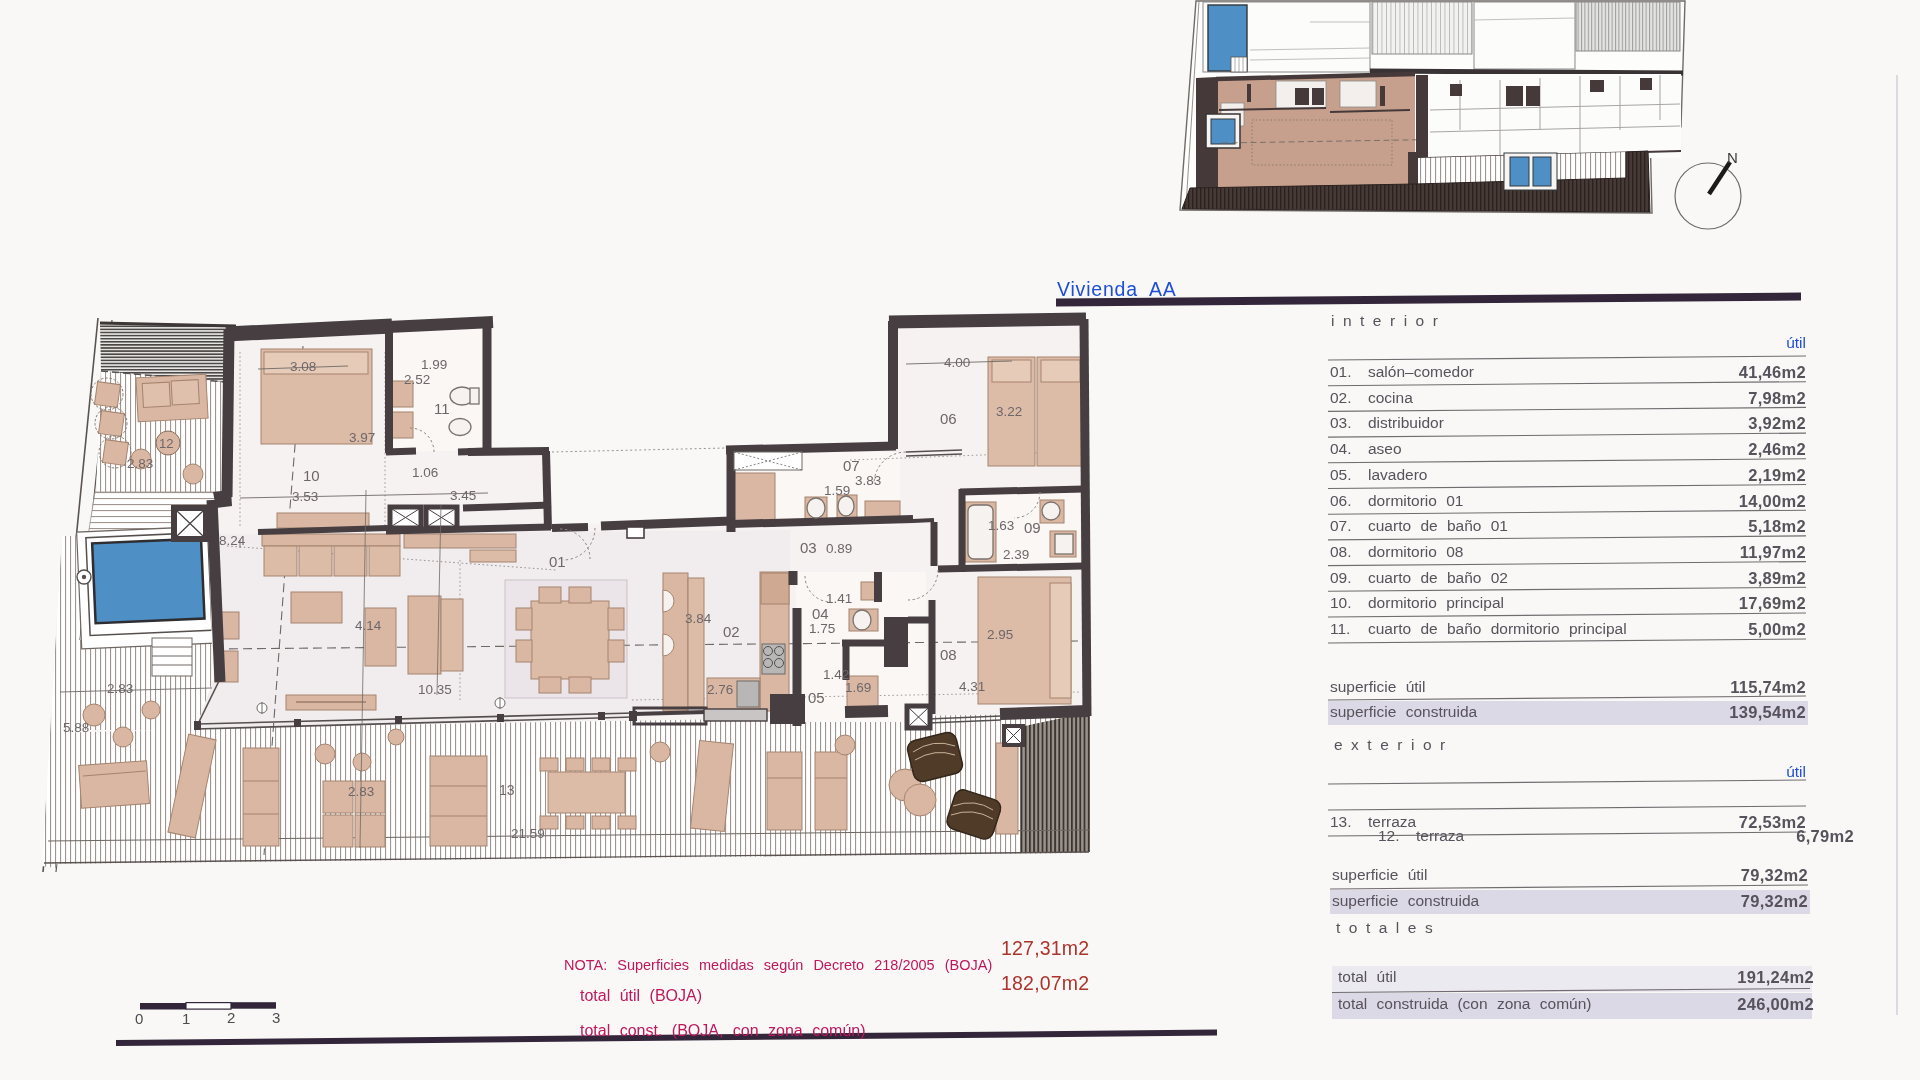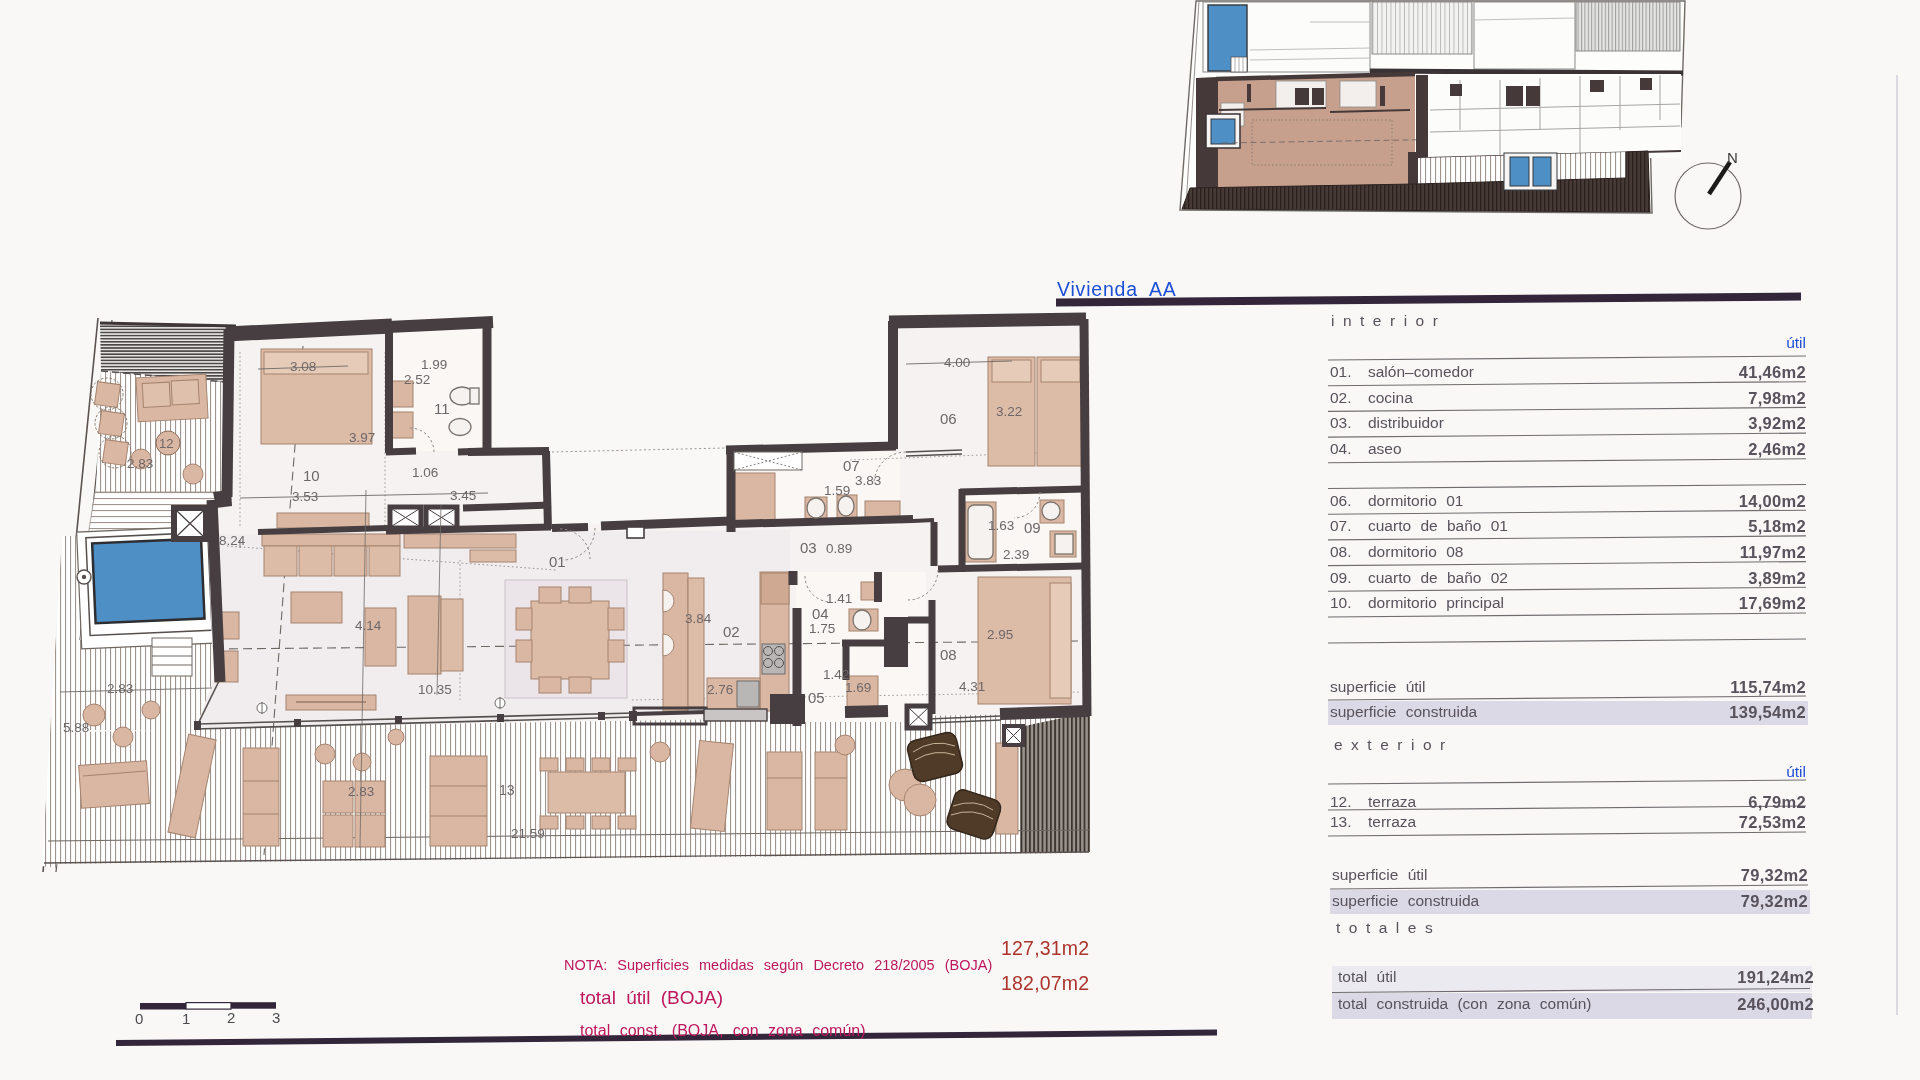--- a/index.html
+++ b/index.html
@@ -565,6 +565,7 @@
 <div class="row" style="top:388.7px;"><span class="num">02.</span><span class="lab">cocina</span><span class="val">7,98m2</span></div>
 <div class="row" style="top:414.4px;"><span class="num">03.</span><span class="lab">distribuidor</span><span class="val">3,92m2</span></div>
 <div class="row" style="top:440.1px;"><span class="num">04.</span><span class="lab">aseo</span><span class="val">2,46m2</span></div>
+<div class="row" style="top:465.8px;"><span class="num">05.</span><span class="lab">lavadero</span><span class="val">2,19m2</span></div>
 <div class="row" style="top:491.5px;"><span class="num">06.</span><span class="lab">dormitorio 01</span><span class="val">14,00m2</span></div>
 <div class="row" style="top:517.2px;"><span class="num">07.</span><span class="lab">cuarto de baño 01</span><span class="val">5,18m2</span></div>
 <div class="row" style="top:542.9px;"><span class="num">08.</span><span class="lab">dormitorio 08</span><span class="val">11,97m2</span></div>

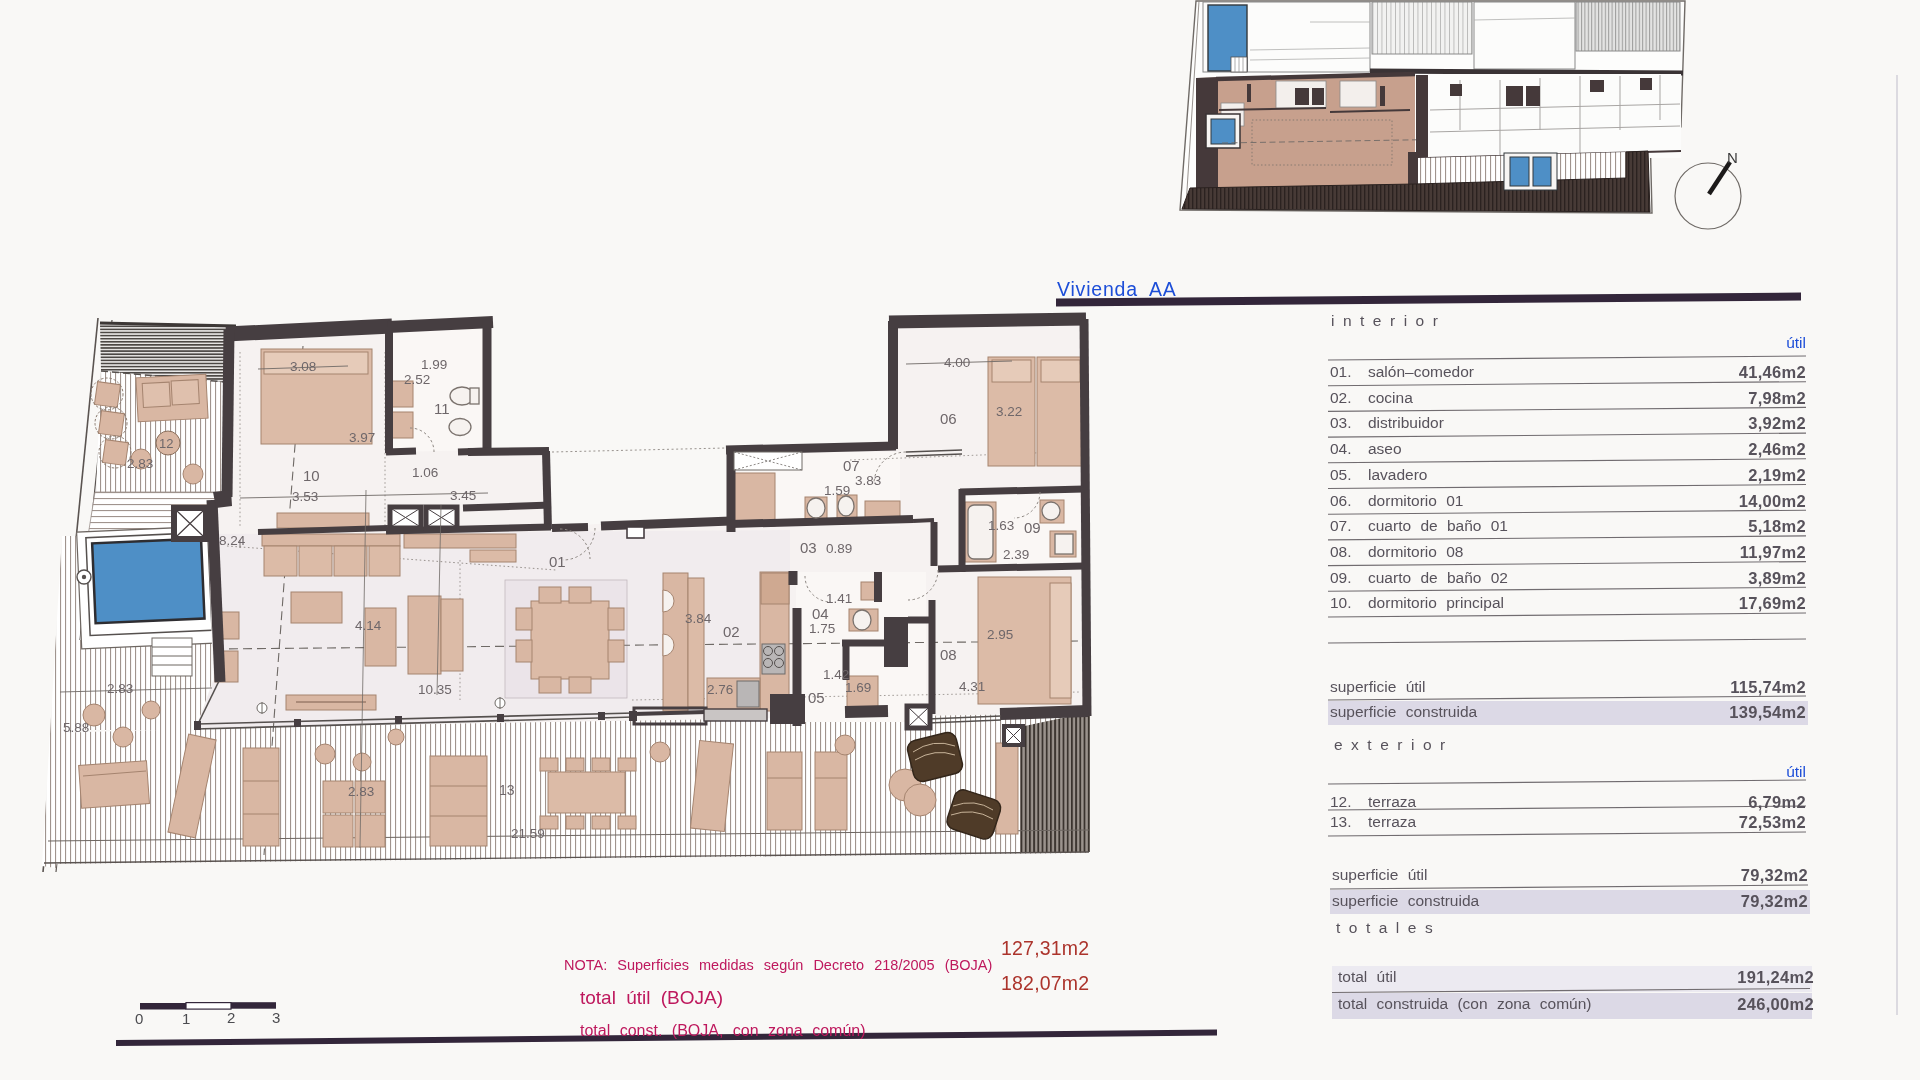--- a/index.html
+++ b/index.html
@@ -571,6 +571,7 @@
 <div class="row" style="top:542.9px;"><span class="num">08.</span><span class="lab">dormitorio 08</span><span class="val">11,97m2</span></div>
 <div class="row" style="top:568.6px;"><span class="num">09.</span><span class="lab">cuarto de baño 02</span><span class="val">3,89m2</span></div>
 <div class="row" style="top:594.3px;"><span class="num">10.</span><span class="lab">dormitorio principal</span><span class="val">17,69m2</span></div>
+<div class="row" style="top:620px;"><span class="num">11.</span><span class="lab">cuarto de baño dormitorio principal</span><span class="val">5,00m2</span></div>
 
 <div class="row" style="top:678px;"><span class="lab">superficie útil</span><span class="val">115,74m2</span></div>
 <div class="row" style="top:703px;"><span class="lab">superficie construida</span><span class="val">139,54m2</span></div>

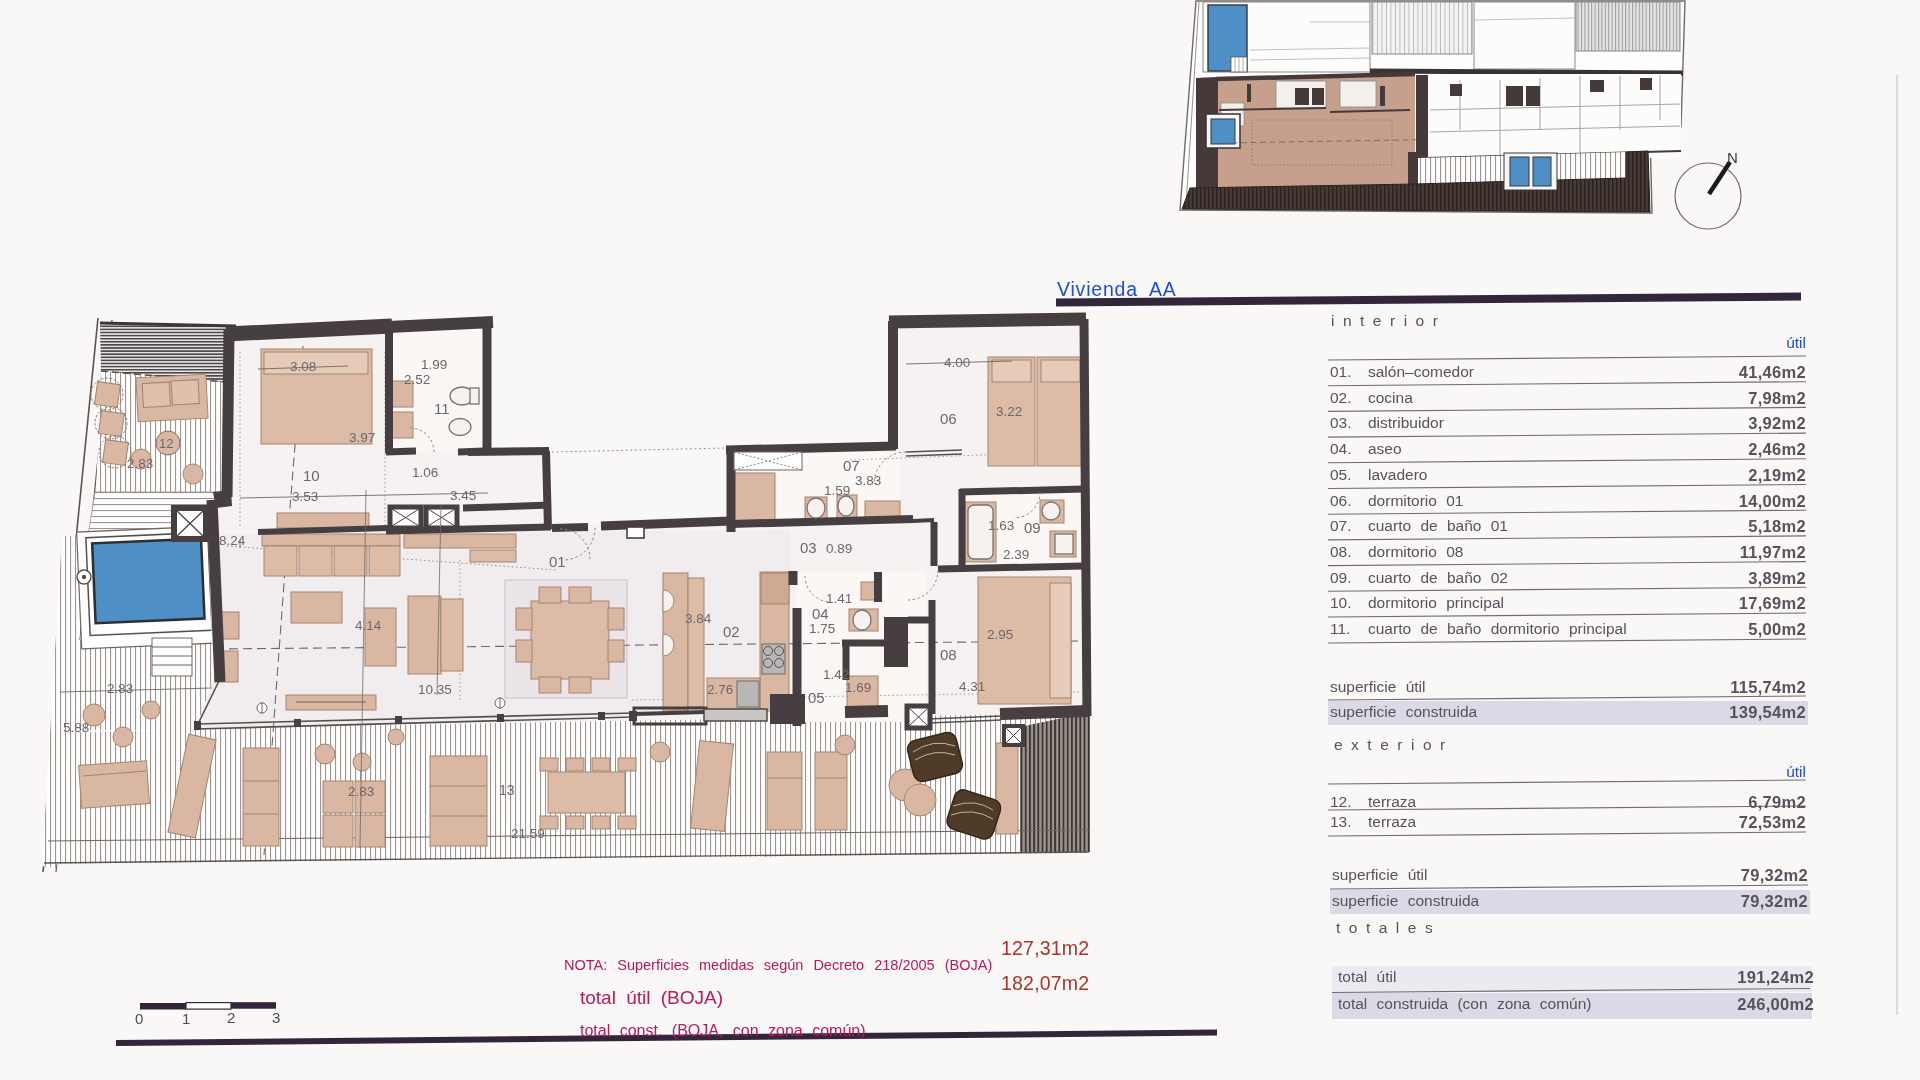--- a/index.html
+++ b/index.html
@@ -579,7 +579,7 @@
 <div class="t hd" style="left:1334px;top:736px;">exterior</div>
 <div class="t" style="left:1700px;top:763px;width:106px;text-align:right;font-size:15.5px;">útil</div>
 
-<div class="row" style="top:793px;"><span class="num">12.</span><span class="lab">terraza</span><span class="val">6,79m2</span></div>
+<div class="row" style="top:827px;margin-left:48px;"><span class="num">12.</span><span class="lab">terraza</span><span class="val">6,79m2</span></div>
 <div class="row" style="top:813px;"><span class="num">13.</span><span class="lab">terraza</span><span class="val">72,53m2</span></div>
 
 <div class="row" style="top:866px;left:1332px;"><span class="lab">superficie útil</span><span class="val">79,32m2</span></div>

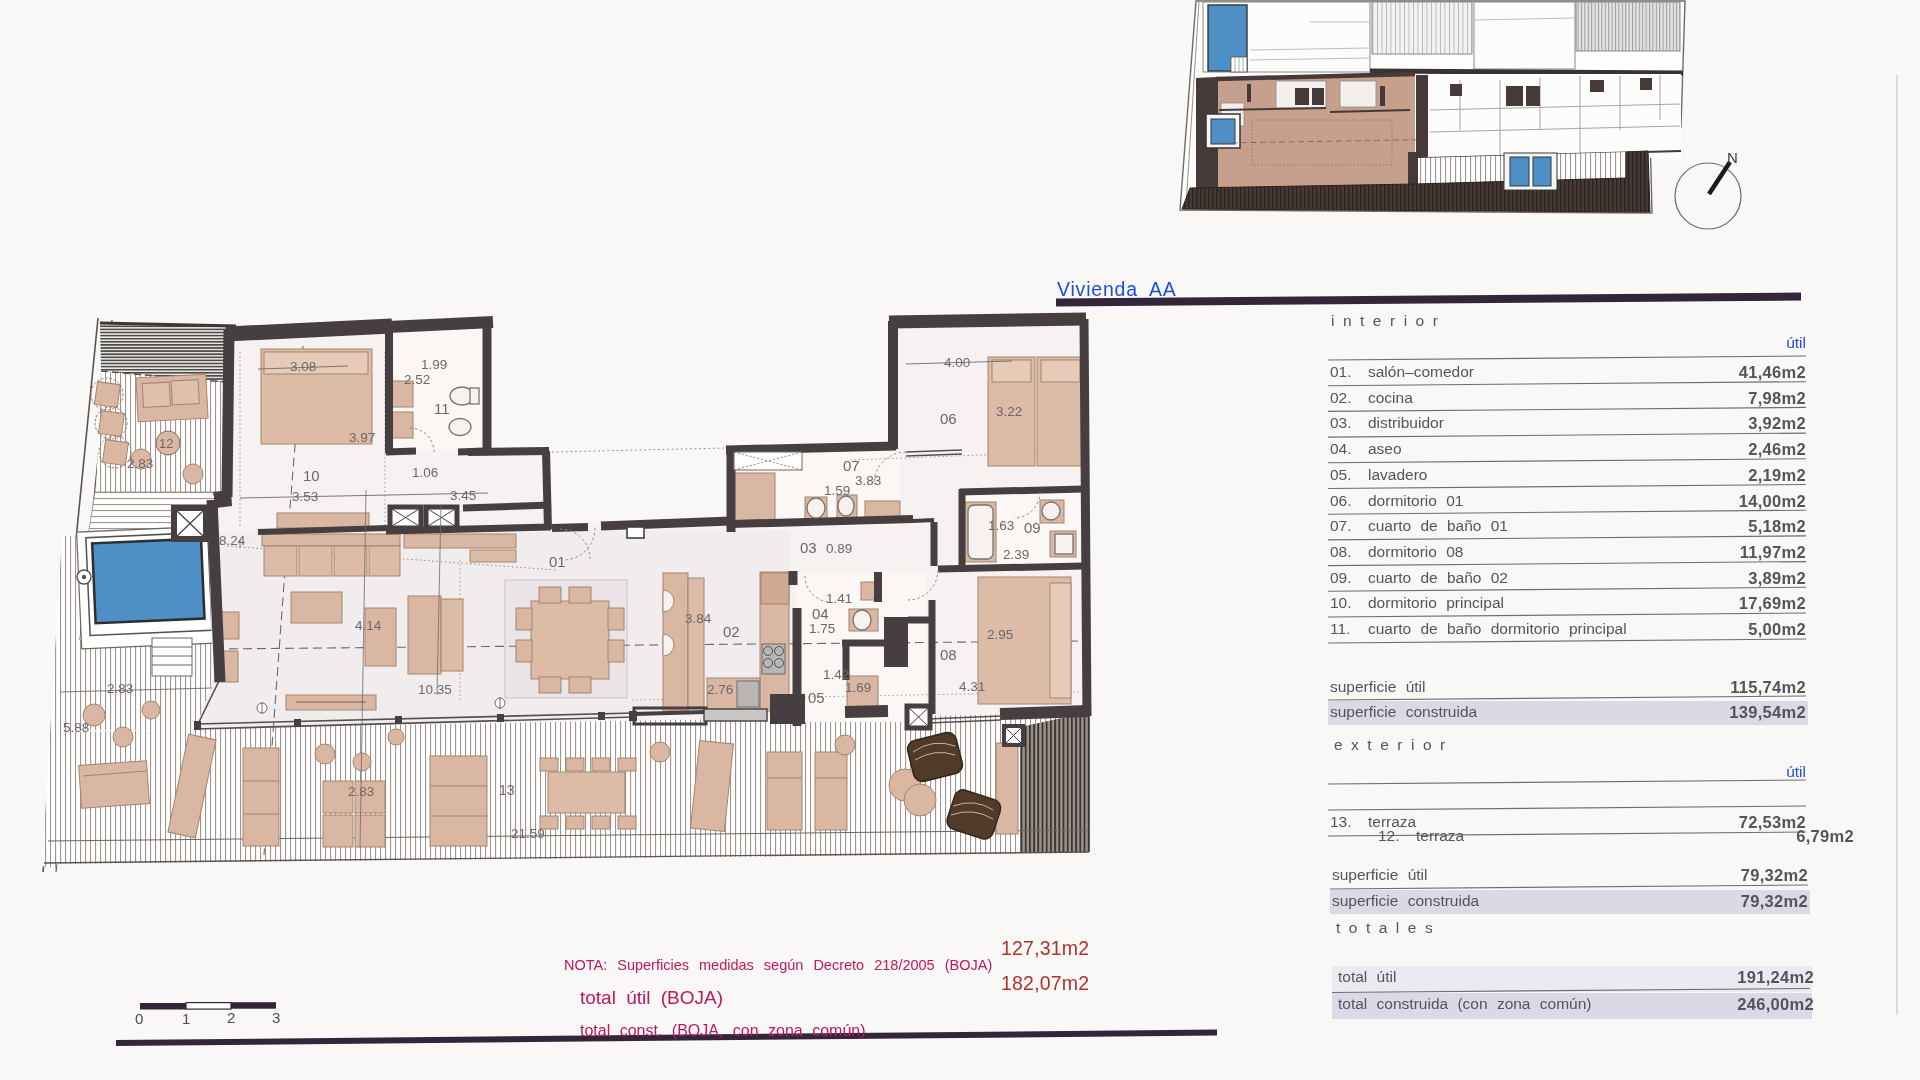--- a/index.html
+++ b/index.html
@@ -591,7 +591,7 @@
 <div class="row" style="top:995px;left:1338px;"><span class="lab">total construida (con zona común)</span><span class="val">246,00m2</span></div>
 
 <div class="t sm" style="left:564px;top:913px;font-size:14.5px;word-spacing:6px;">NOTA: Superficies medidas según Decreto 218/2005 (BOJA)</div>
-<div class="t sm" style="left:580px;top:943px;font-size:19px;">total útil (BOJA)</div>
+<div class="t sm" style="left:580px;top:943px;font-size:16px;">total útil (BOJA)</div>
 <div class="t red" style="left:1001px;top:937px;text-align:center;">127,31m2</div>
 <div class="t sm" style="left:580px;top:978px;font-size:16px;">total const. (BOJA, con zona común)</div>
 <div class="t red" style="left:1001px;top:972px;">182,07m2</div>

